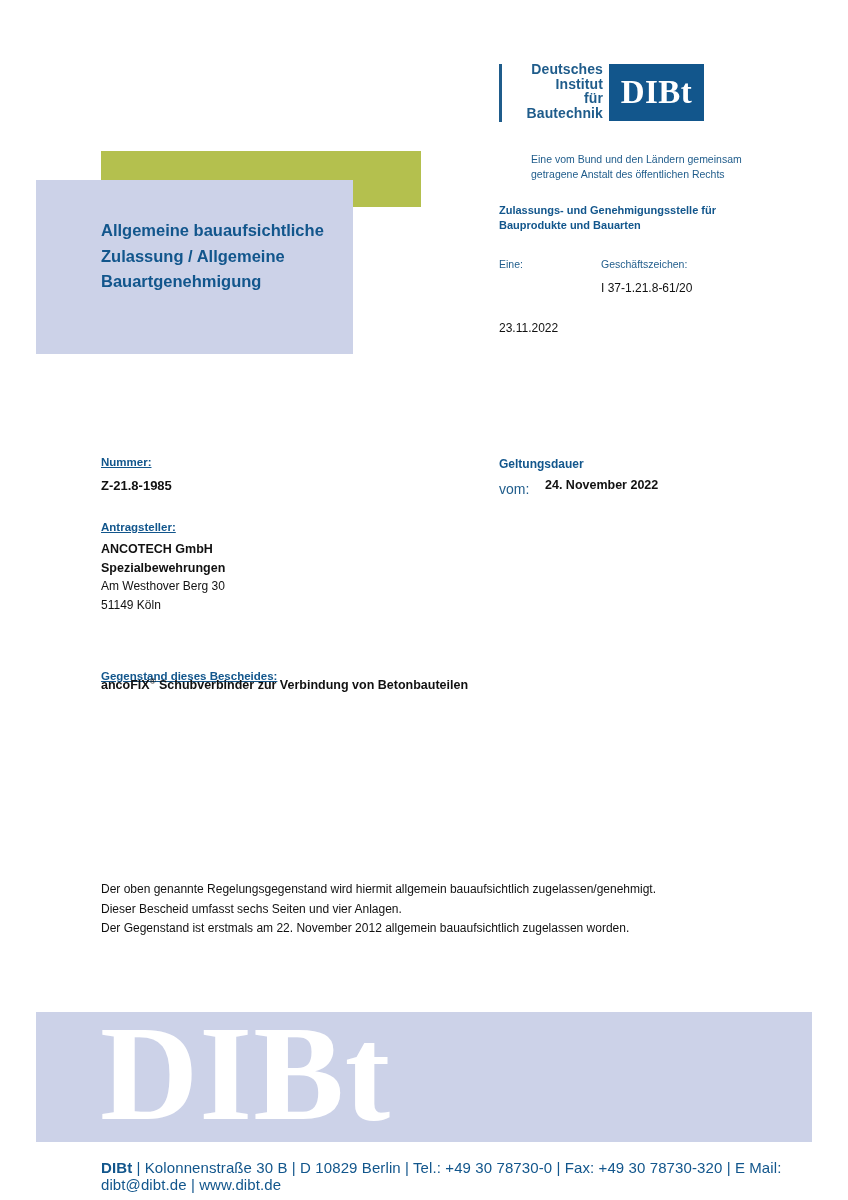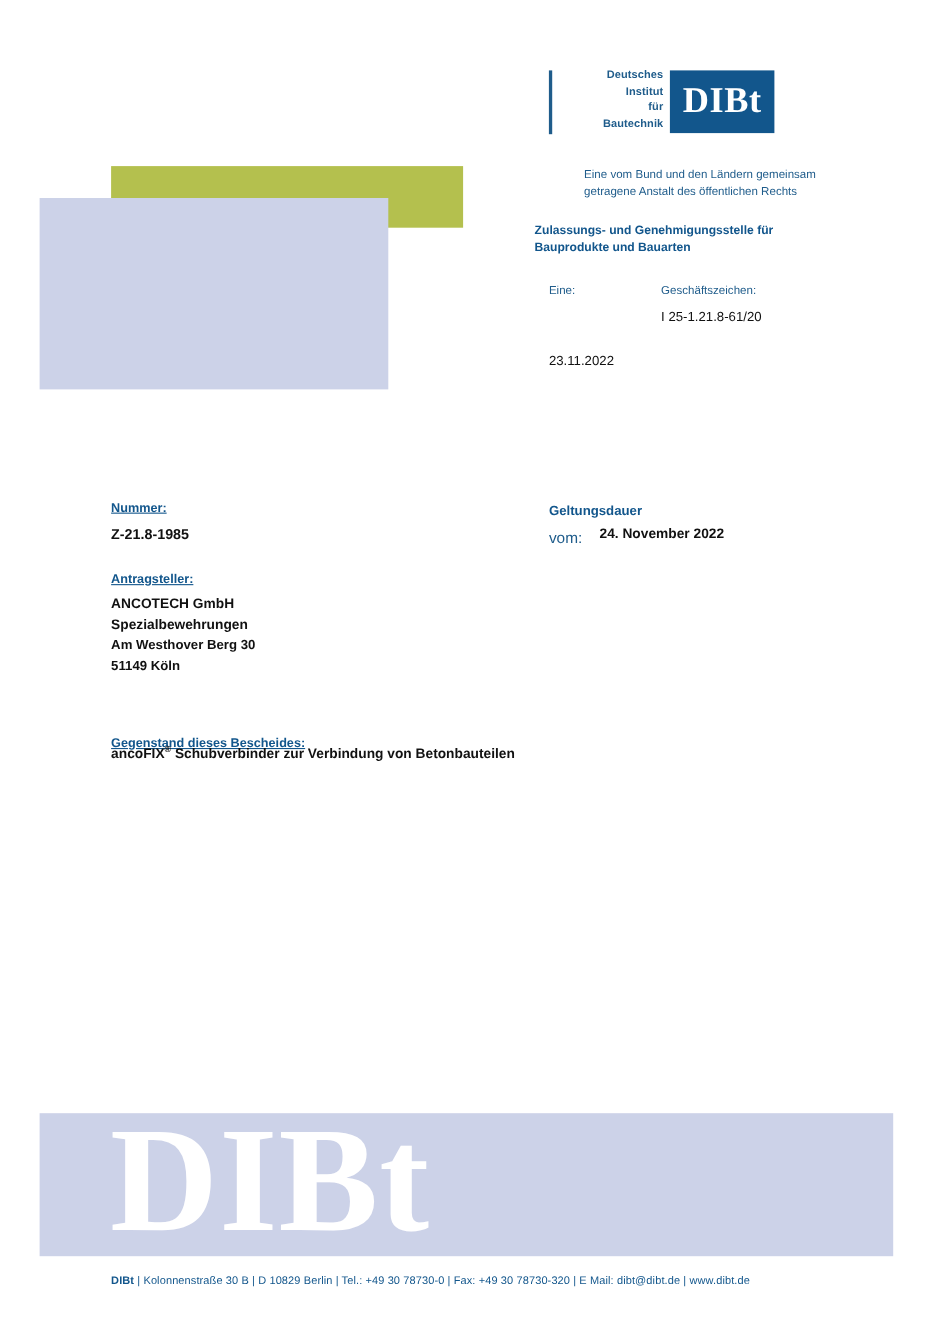--- a/index.html
+++ b/index.html
@@ -43,7 +43,7 @@
     top: 0px;
     width: 84px;
     text-align: right;
-    font-size: 10px;
+    font-size: 14px;
     font-weight: bold;
     line-height: 14.5px;
     color: #1f5c8b;

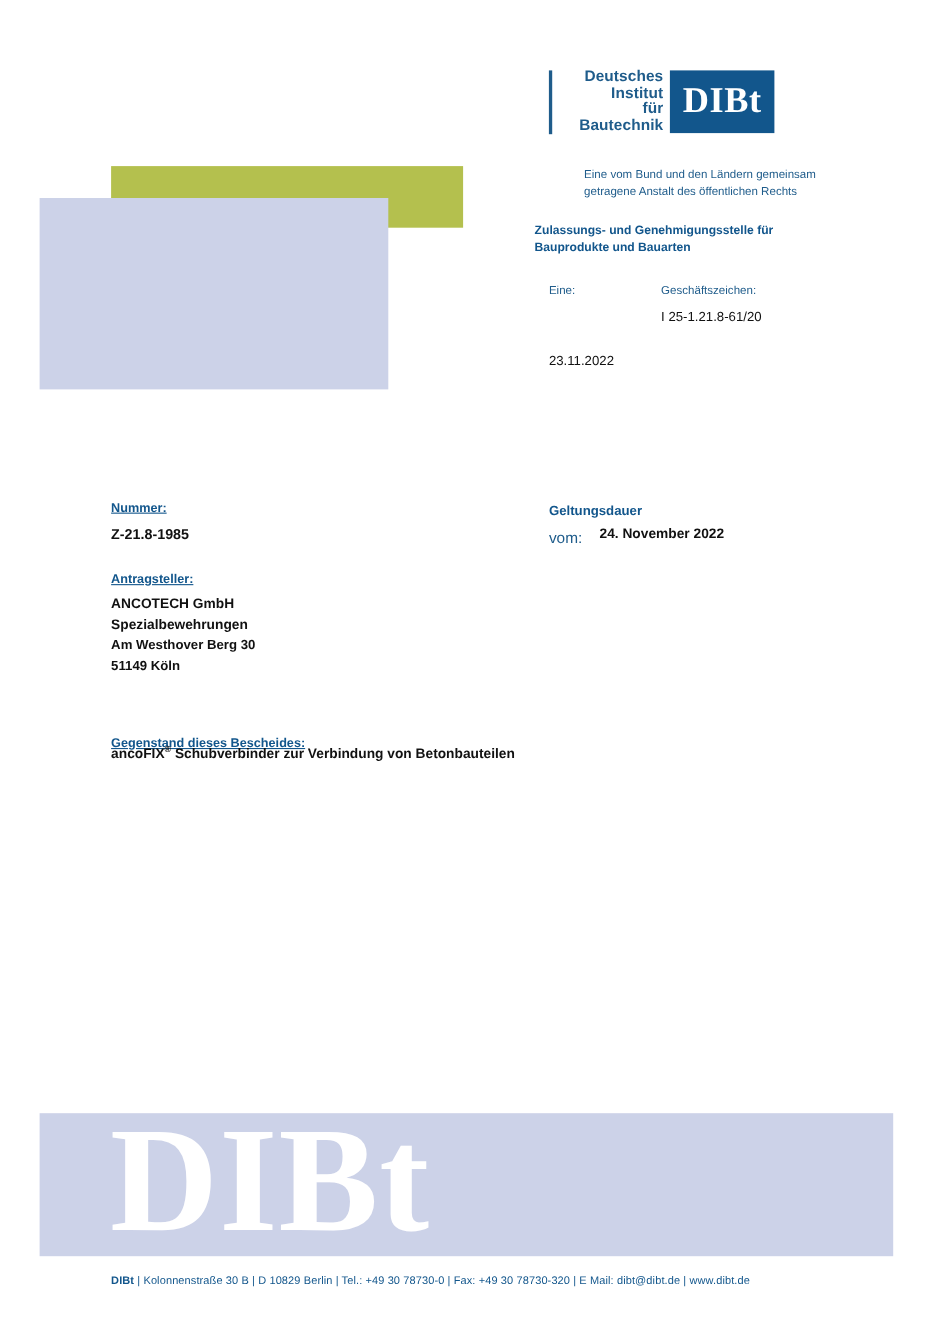--- a/index.html
+++ b/index.html
@@ -81,7 +81,7 @@
   }
   .hdr-strong {
     position: absolute;
-    left: 486px;
+    left: 499px;
     top: 203px;
     width: 260px;
     font-size: 11px;

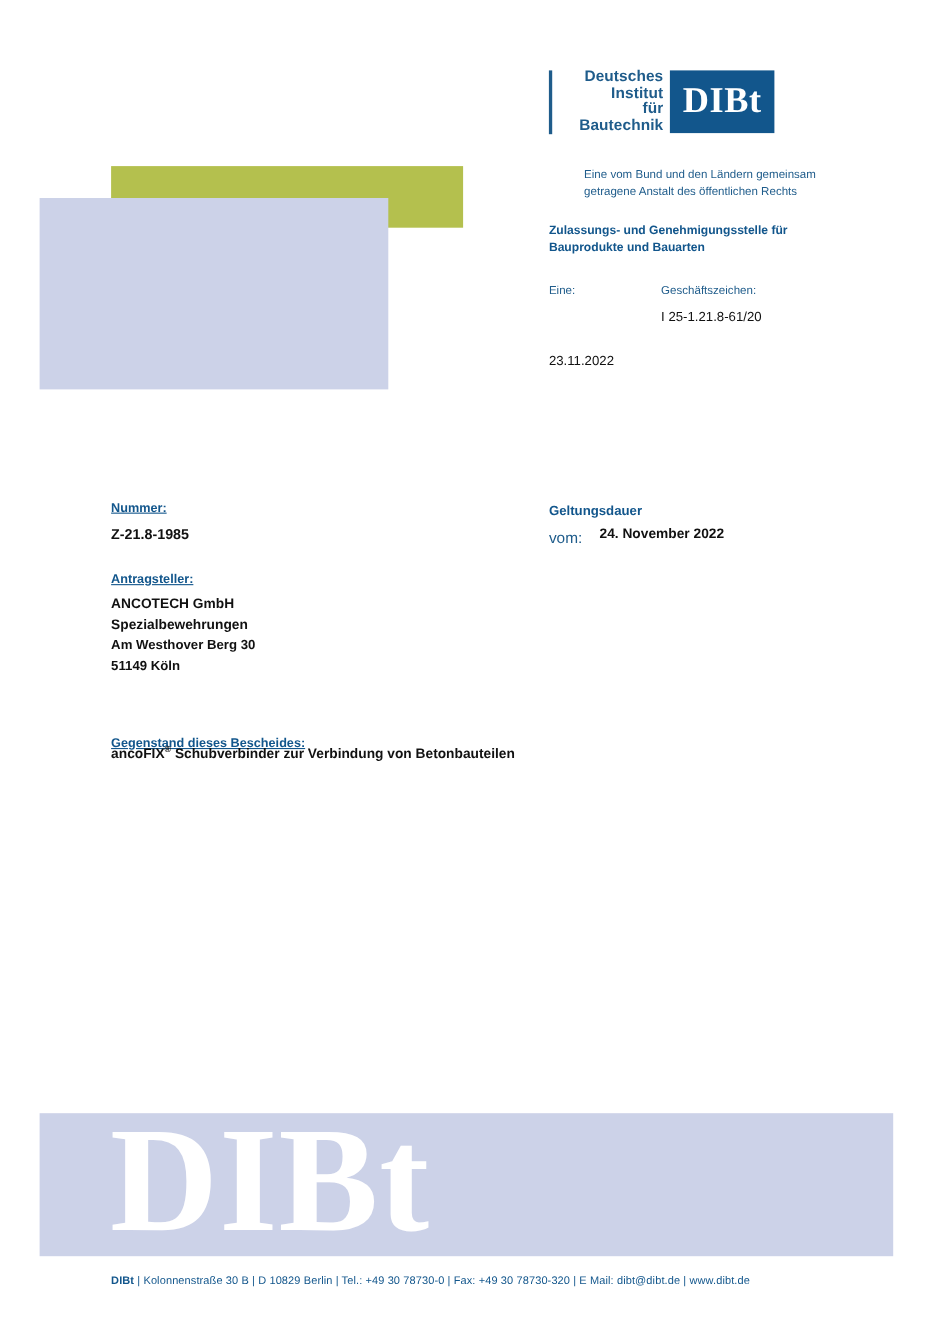--- a/index.html
+++ b/index.html
@@ -327,6 +327,7 @@
 
   <div class="green-block"></div>
   <div class="blue-block"></div>
+  <div class="doc-title">Allgemeine bauaufsichtliche Zulassung / Allgemeine Bauartgenehmigung</div>
 
   <div class="sec-label nummer-label">Nummer:</div>
   <div class="nummer-value">Z-21.8-1985</div>

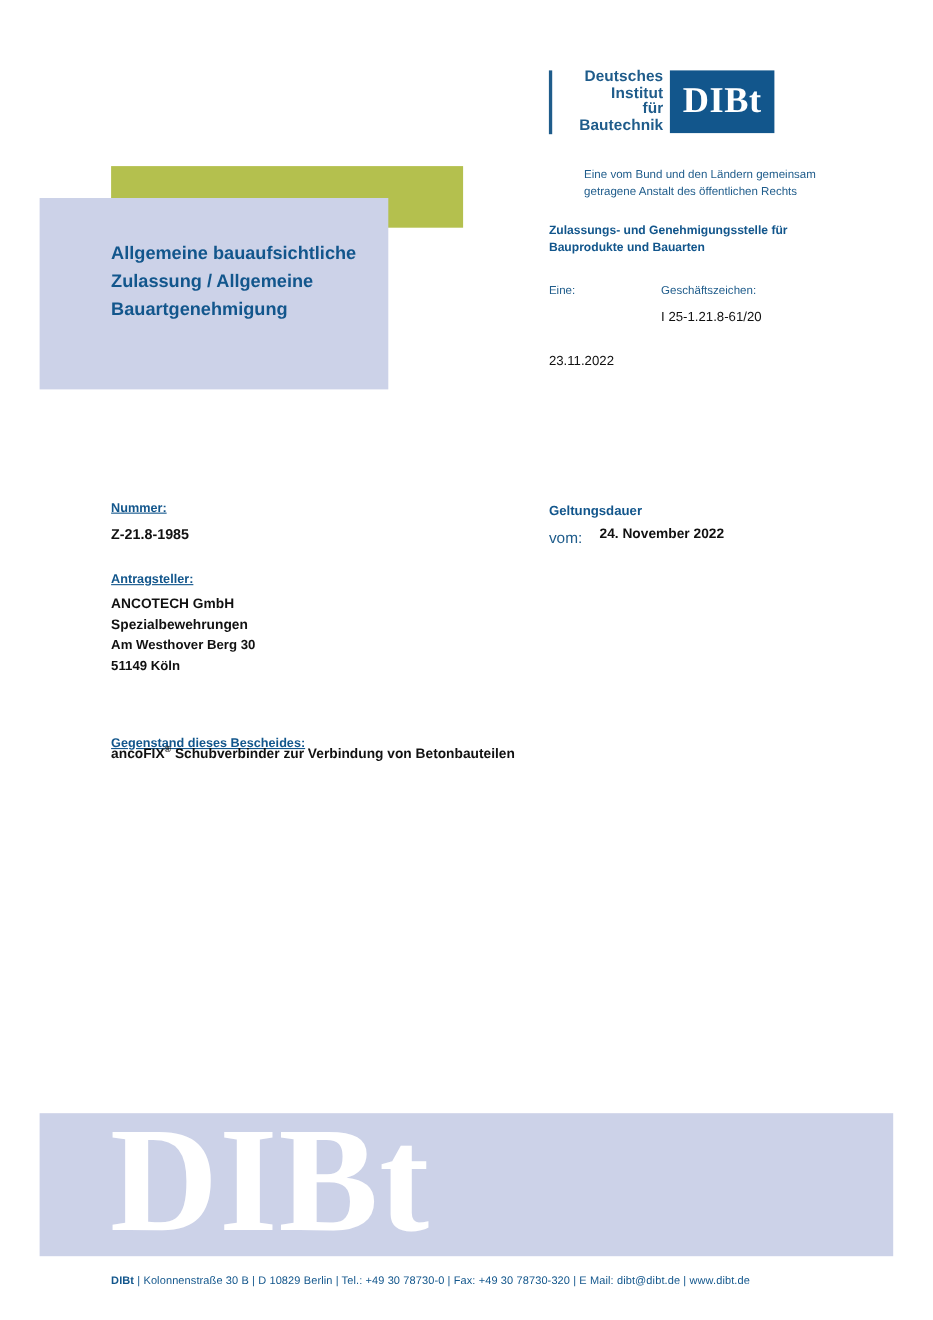--- a/index.html
+++ b/index.html
@@ -322,7 +322,7 @@
   </div>
   <div class="meta-values">
     <span class="val-date">23.11.2022</span>
-    <span class="val-ref">I 25-1.21.8-61/20</span>
+    <span class="val-ref">I 37-1.21.8-61/20</span>
   </div>
 
   <div class="green-block"></div>

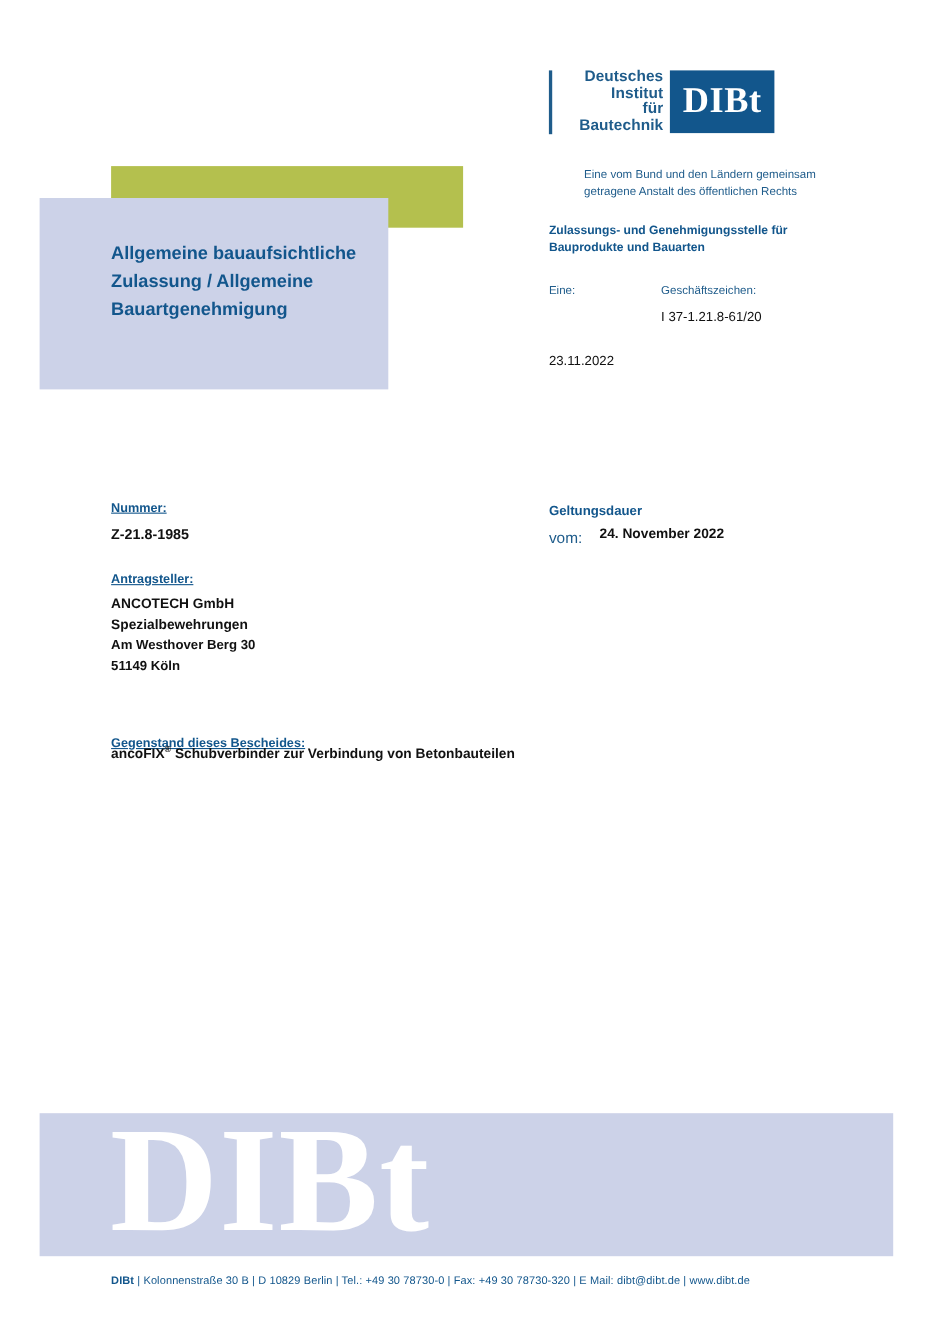--- a/index.html
+++ b/index.html
@@ -335,7 +335,7 @@
   <div class="sec-label antrag-label">Antragsteller:</div>
   <div class="antrag-name" style="white-space: pre-line;">ANCOTECH GmbH
 Spezialbewehrungen</div>
-  <div class="antrag-addr" style="white-space: pre-line; font-weight: bold;">Am Westhover Berg 30
+  <div class="antrag-addr" style="white-space: pre-line;">Am Westhover Berg 30
 51149 Köln</div>
 
   <div class="geltung-label">Geltungsdauer</div>

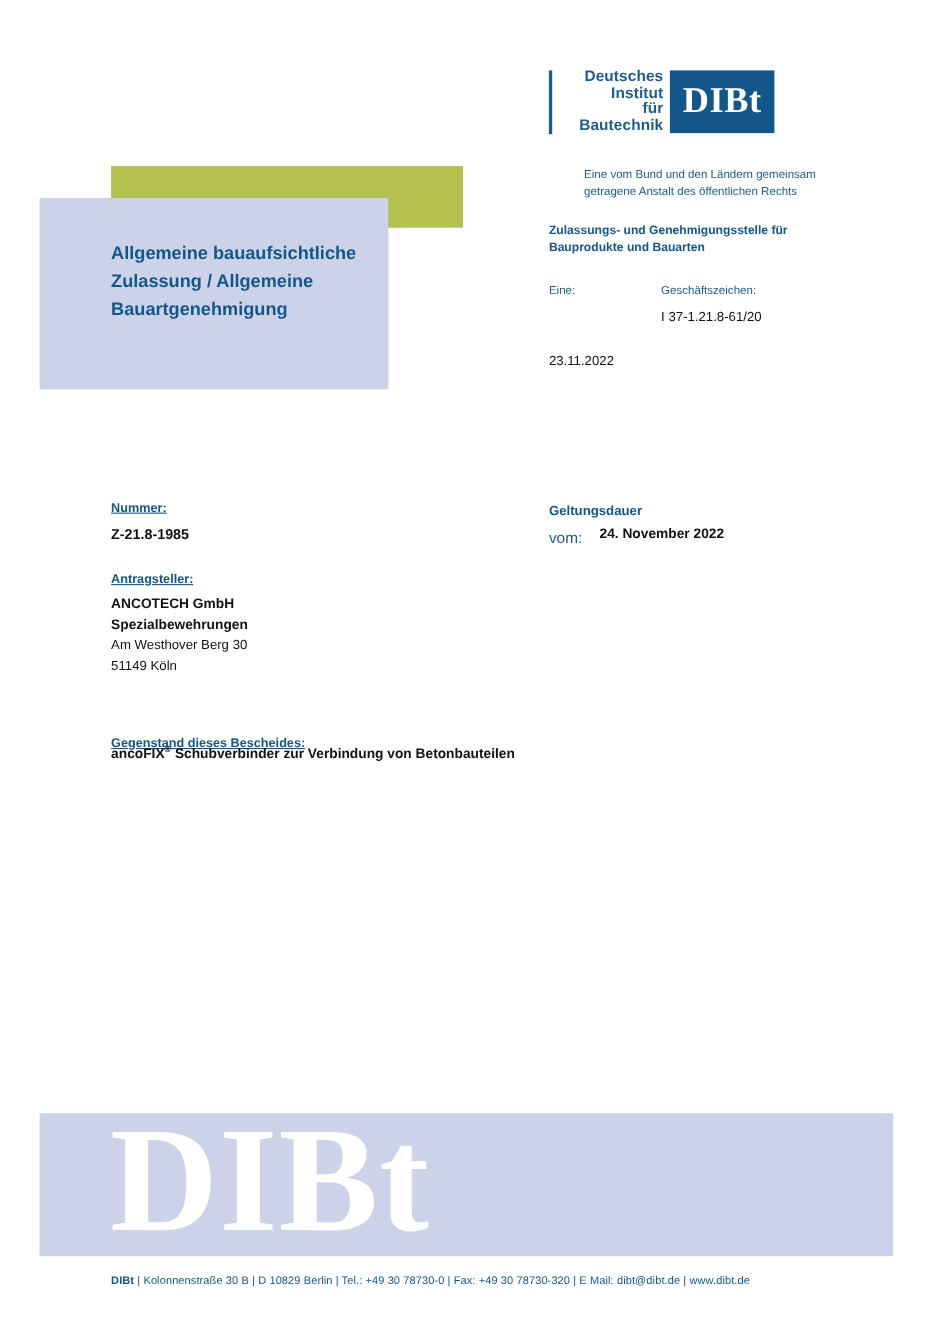--- a/index.html
+++ b/index.html
@@ -349,6 +349,9 @@
   <div class="sec-label gegenstand-label">Gegenstand dieses Bescheides:</div>
   <div class="gegenstand-value"><span>ancoFIX</span><sup>®</sup><span> Schubverbinder zur Verbindung von Betonbauteilen</span></div>
 
+  <div class="body-text" style="white-space: pre-line;">Der oben genannte Regelungsgegenstand wird hiermit allgemein bauaufsichtlich zugelassen/genehmigt.
+Dieser Bescheid umfasst sechs Seiten und vier Anlagen.
+Der Gegenstand ist erstmals am 22. November 2012 allgemein bauaufsichtlich zugelassen worden.</div>
 
   <div class="footer-band">
     <div class="footer-watermark">DIBt</div>

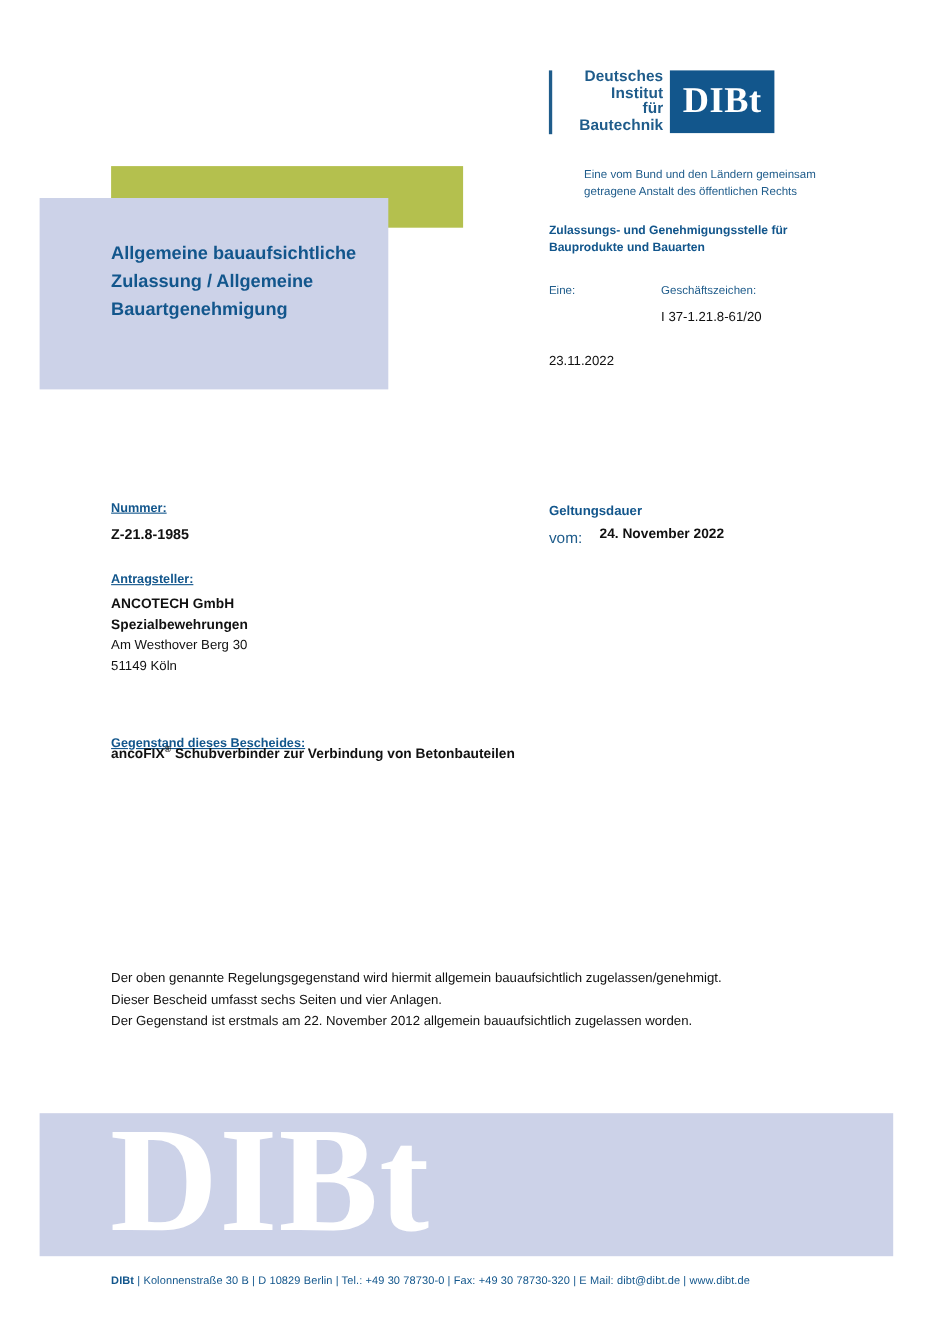--- a/index.html
+++ b/index.html
@@ -289,7 +289,7 @@
     left: 101px;
     top: 1159px;
     width: 700px;
-    font-size: 10px;
+    font-size: 15px;
     color: #12568c;
     letter-spacing: 0.1px;
   }

